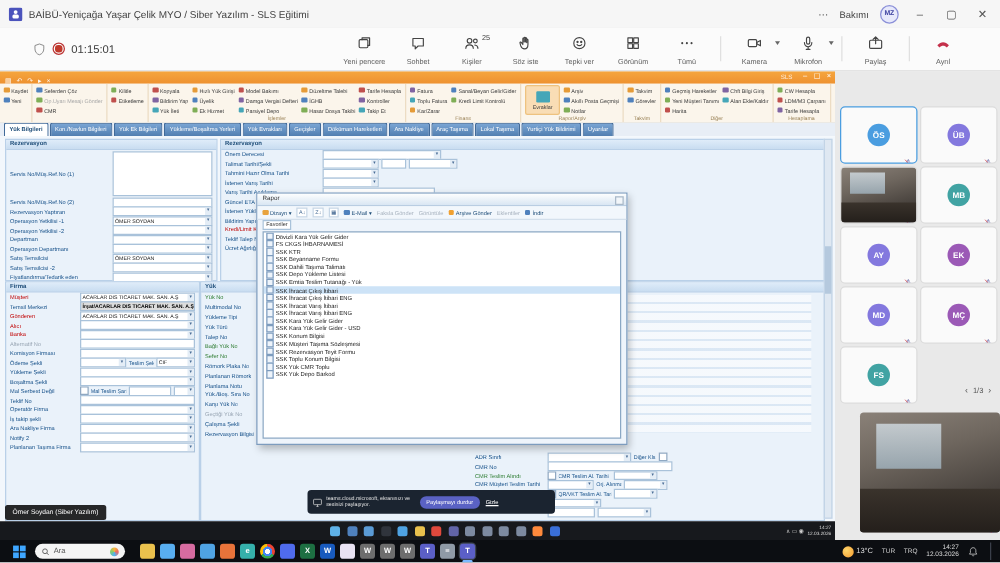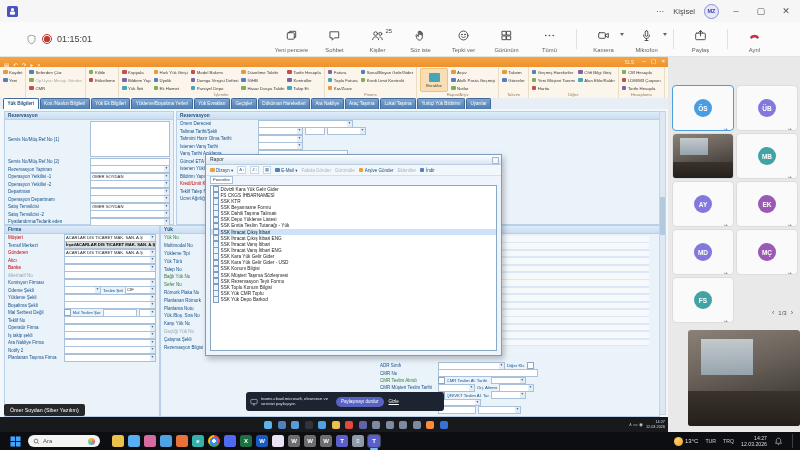--- a/index.html
+++ b/index.html
@@ -147,6 +147,7 @@
         <circle cx="6" cy="4" r="1.7" fill="#fff"></circle>
         <rect x="3.2" y="6" width="5.6" height="3.6" rx="1.4" fill="#fff"></rect>
       </svg>
+    <span class="tb-title">BAİBÜ-Yeniçağa Yaşar Çelik MYO / Siber Yazılım - SLS Eğitimi</span>
     <div id="tb-right">
       <span class="tb-dots">⋯</span>
       <span class="tb-profile">Kişisel</span>

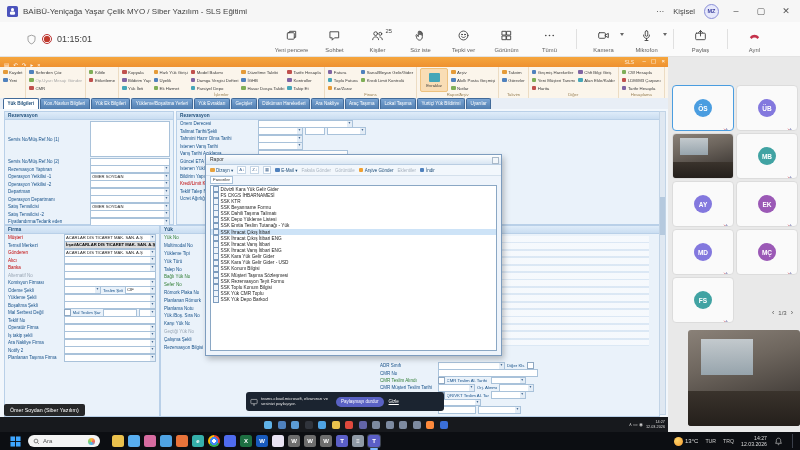--- a/index.html
+++ b/index.html
@@ -150,7 +150,7 @@
     <span class="tb-title">BAİBÜ-Yeniçağa Yaşar Çelik MYO / Siber Yazılım - SLS Eğitimi</span>
     <div id="tb-right">
       <span class="tb-dots">⋯</span>
-      <span class="tb-profile">Kişisel</span>
+      <span class="tb-profile">Bakımı</span>
       <span class="mz">MZ</span>
       <span class="winctl">–</span>
       <span class="winctl">▢</span>

